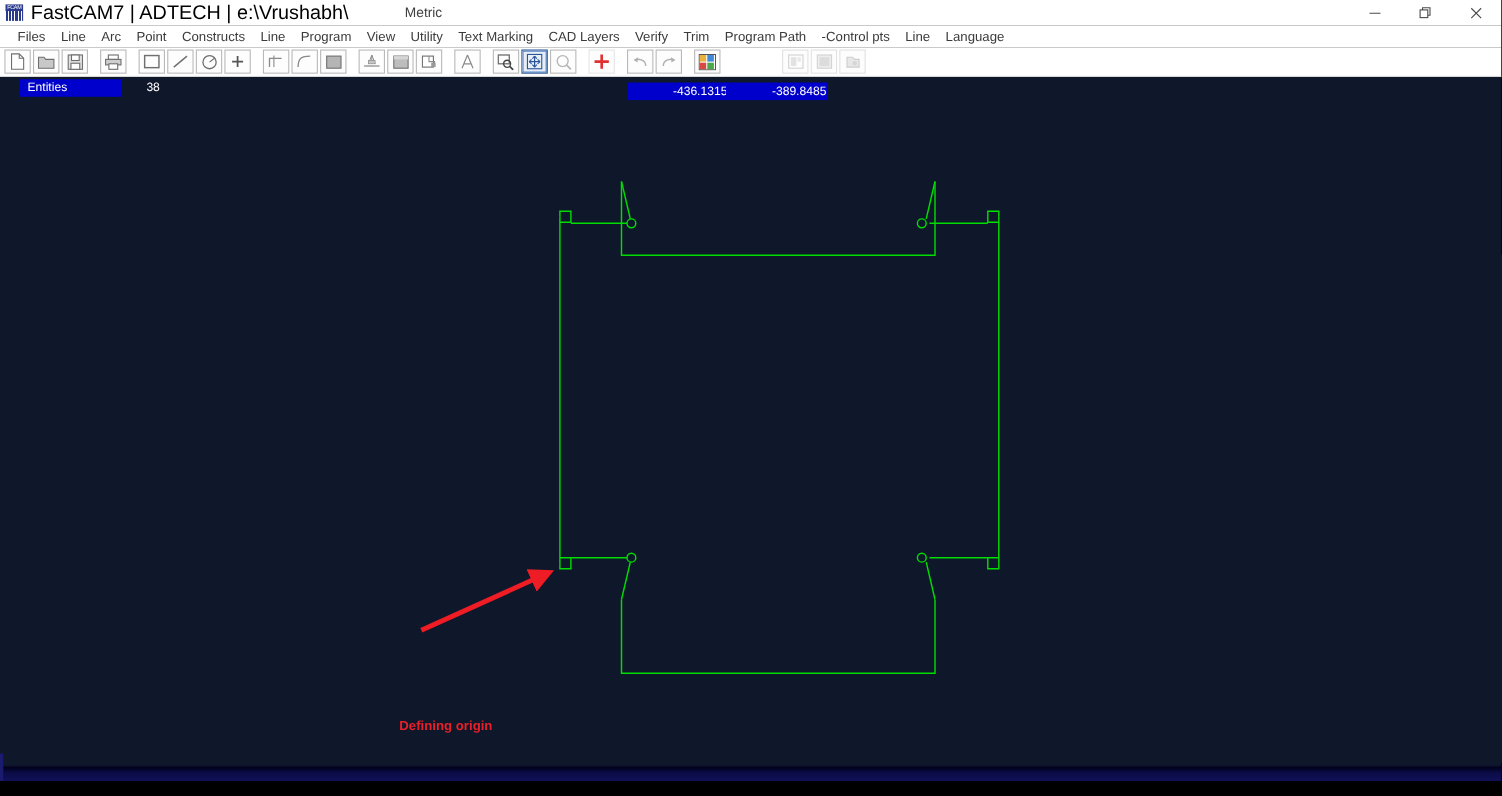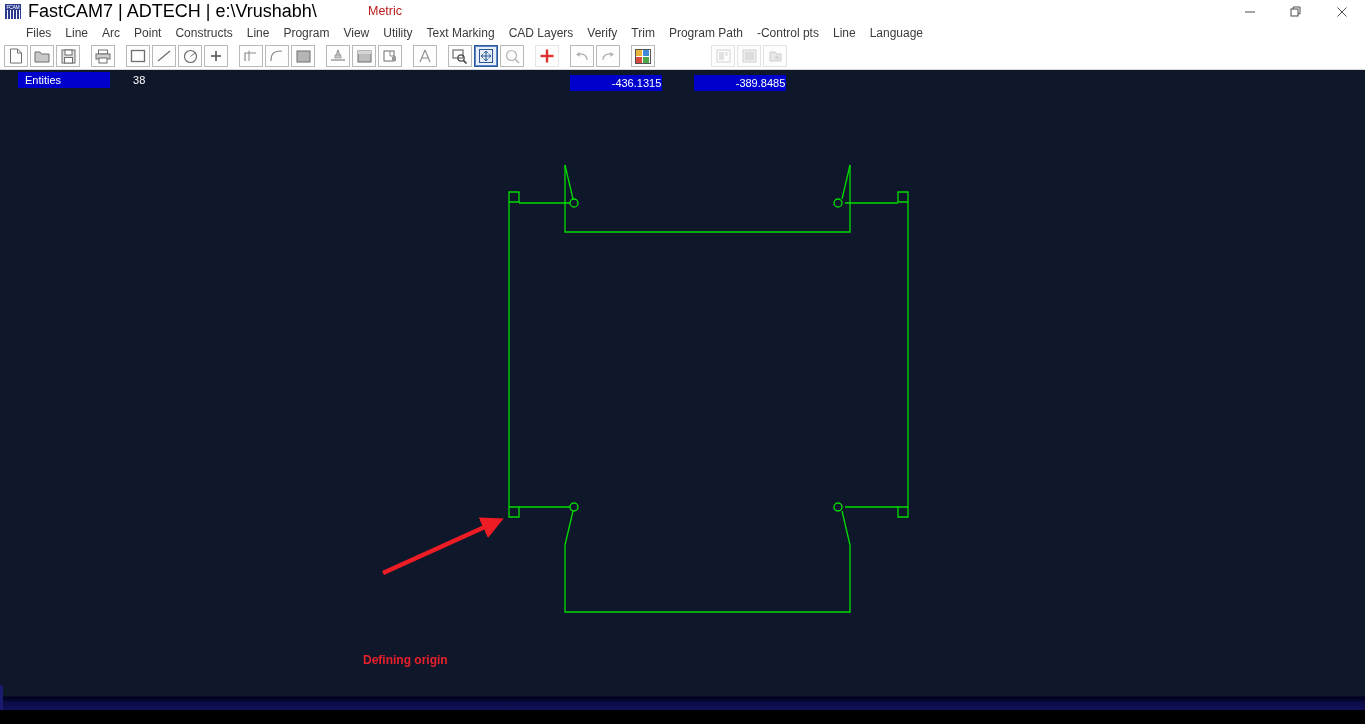--- a/index.html
+++ b/index.html
@@ -36,7 +36,7 @@
   }
   .title-metric {
     position: absolute; left: 368px; top: 4px;
-    font-size: 12.5px; color: #b91c1c;
+    font-size: 12.5px; color: #404040;
   }
   .win-buttons { position: absolute; right: 0; top: 0; display: flex; height: 23px; }
   .win-btn {

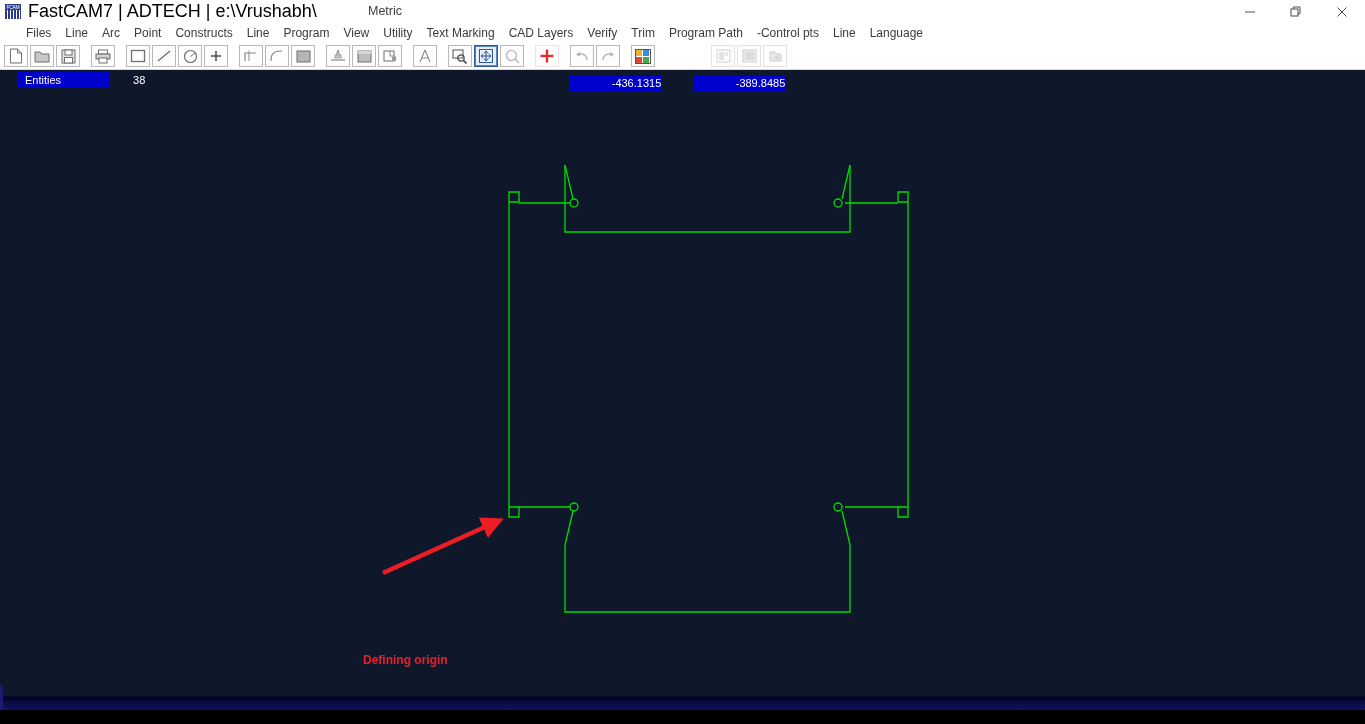--- a/index.html
+++ b/index.html
@@ -48,7 +48,7 @@
   
   .menubar {
     position: absolute; top: 23px; left: 0; width: 1365px; height: 20px;
-    background: #ffffff; display: flex; align-items: center; padding-left: 19px;
+    background: #ffffff; display: flex; align-items: center; padding-left: 9px;
   }
   .menu-item {
     font-size: 12px; color: #3b3b3b; padding: 0 7px; white-space: nowrap;

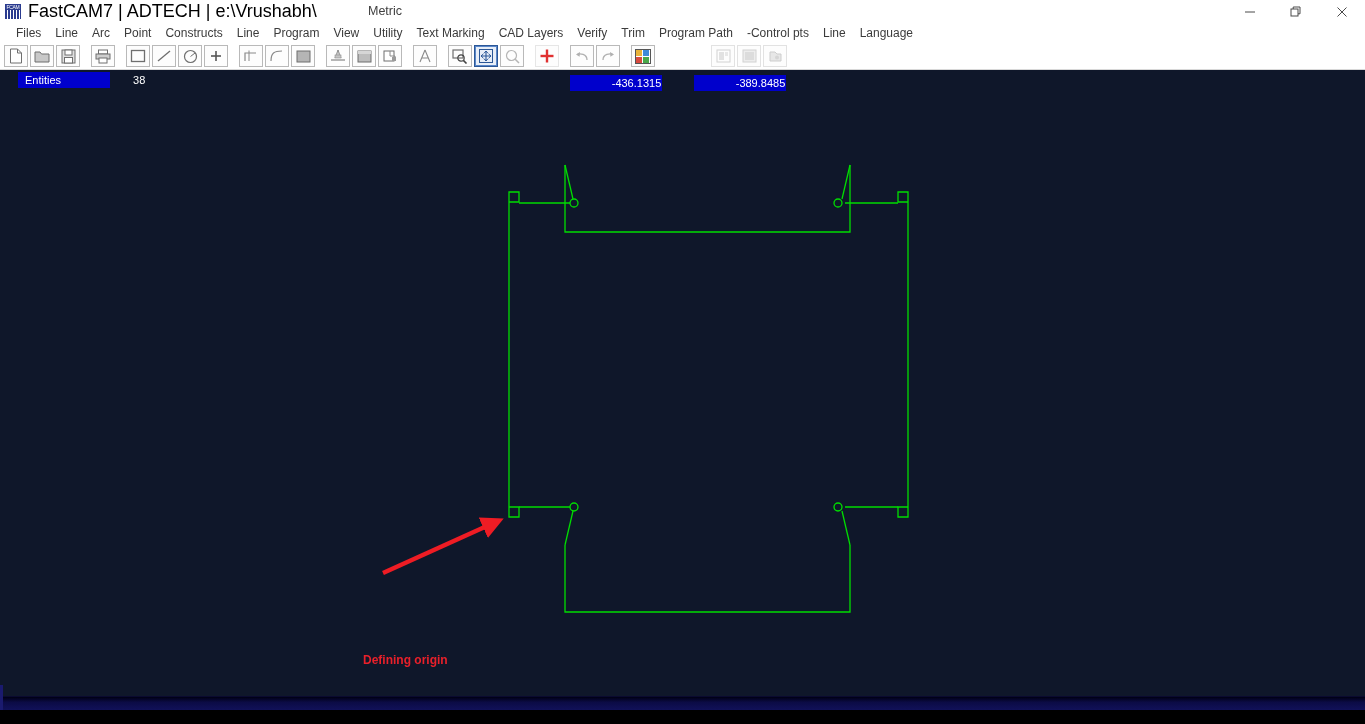--- a/index.html
+++ b/index.html
@@ -98,7 +98,7 @@
   }
   .coord-box span { color: #ffffff; font-size: 11px; font-family: "Liberation Sans", sans-serif; margin-left: 41px; }
   #coord-x { left: 570px; width: 92px; }
-  #coord-y { left: 694px; width: 92px; text-align: right; }
+  #coord-y { left: 660px; width: 92px; text-align: right; }
 
   
   .draw-layer { position: absolute; left: 0; top: 0; width: 1365px; height: 640px; }

